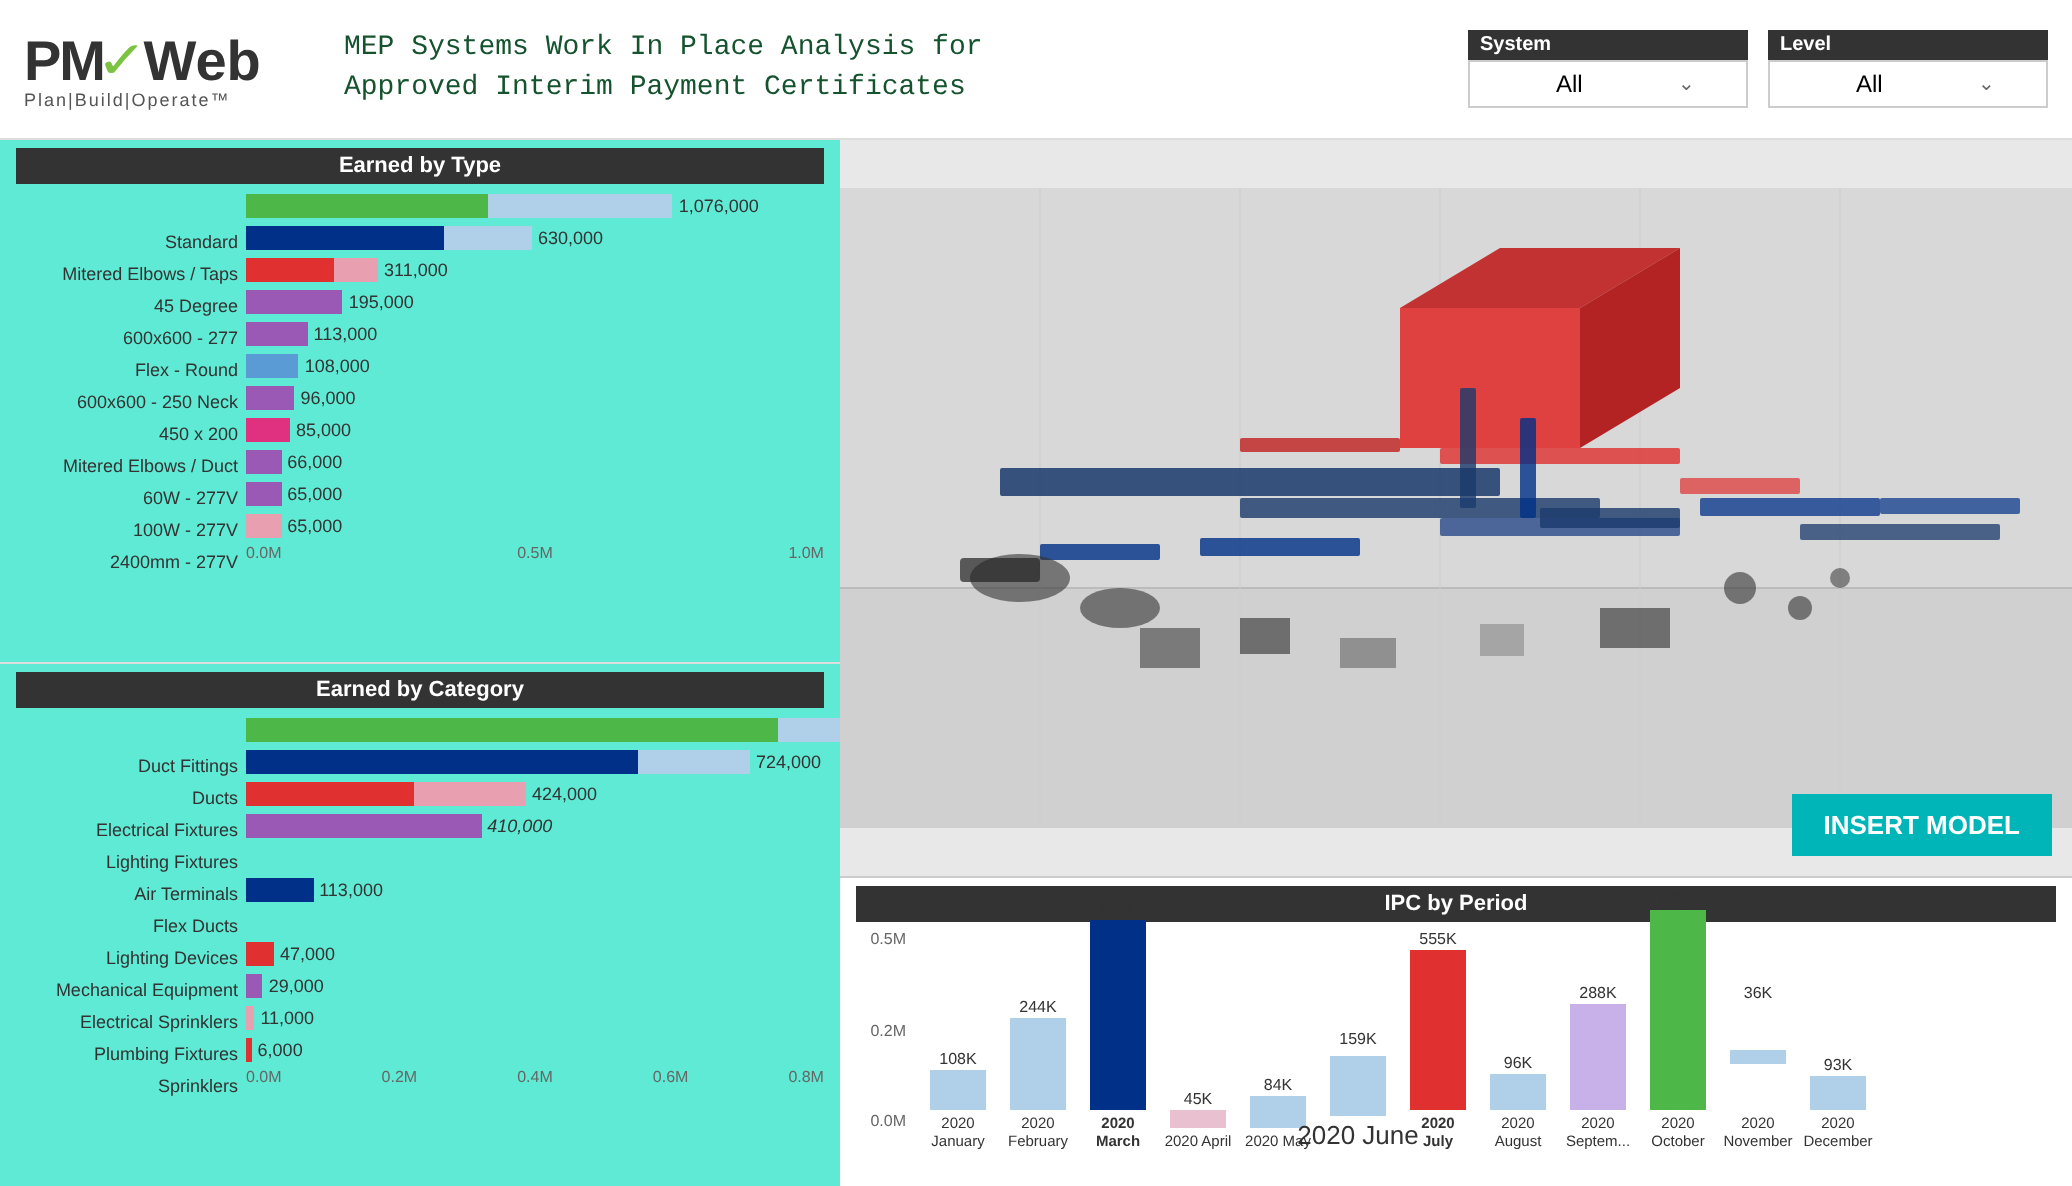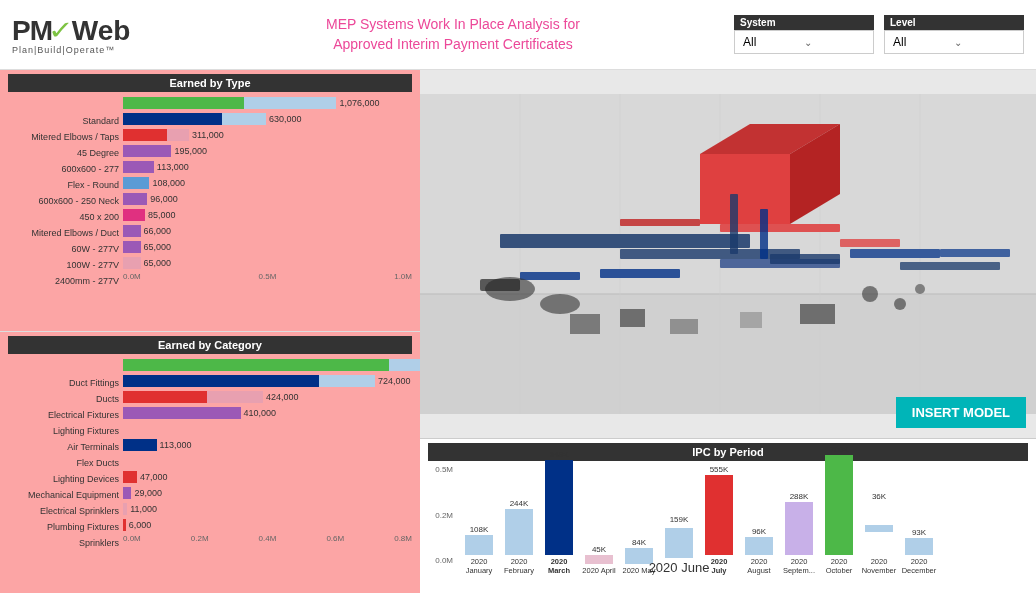--- a/index.html
+++ b/index.html
@@ -15,7 +15,7 @@
     .logo-web { font-size: 28px; font-weight: bold; color: #333; }
     .logo-check { color: #7dc343; font-size: 26px; margin-left: -2px; transform: scaleX(1.2); display: inline-block; }
     .logo-subtitle { font-size: 9px; color: #555; margin-top: -2px; letter-spacing: 1px; }
-    .header-title { flex: 1; text-align: center; font-size: 14px; color: #ec4899; line-height: 1.4; }
+    .header-title { flex: 1; text-align: left; font-size: 14px; color: #14532d; line-height: 1.4; font-family: Liberation Mono, monospace; }
     .header-filters { display: flex; gap: 10px; }
     .filter-group { display: flex; flex-direction: column; }
     .filter-label { font-size: 10px; color: white; background: #333; padding: 2px 6px; font-weight: bold; }

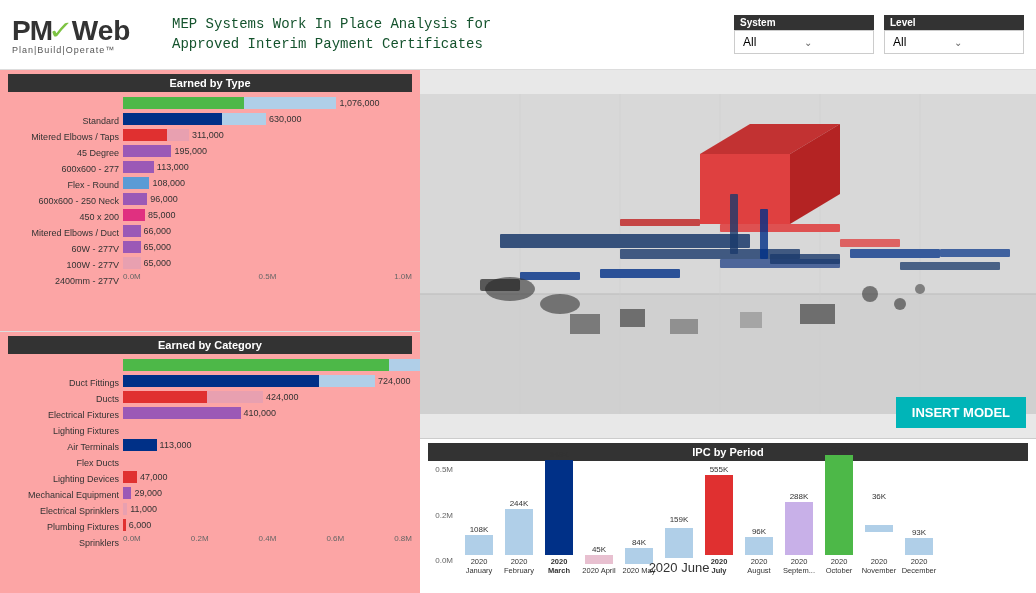--- a/index.html
+++ b/index.html
@@ -20,7 +20,7 @@
     .filter-group { display: flex; flex-direction: column; }
     .filter-label { font-size: 10px; color: white; background: #333; padding: 2px 6px; font-weight: bold; }
     .filter-select { display: flex; align-items: center; background: white; border: 1px solid #ccc; padding: 4px 8px; width: 140px; font-size: 12px; }
-    .filter-select span { flex: 1; }
+    .filter-select span { flex: 1; margin-left: 35px; }
     .chevron { font-size: 10px; color: #666; }
 
     

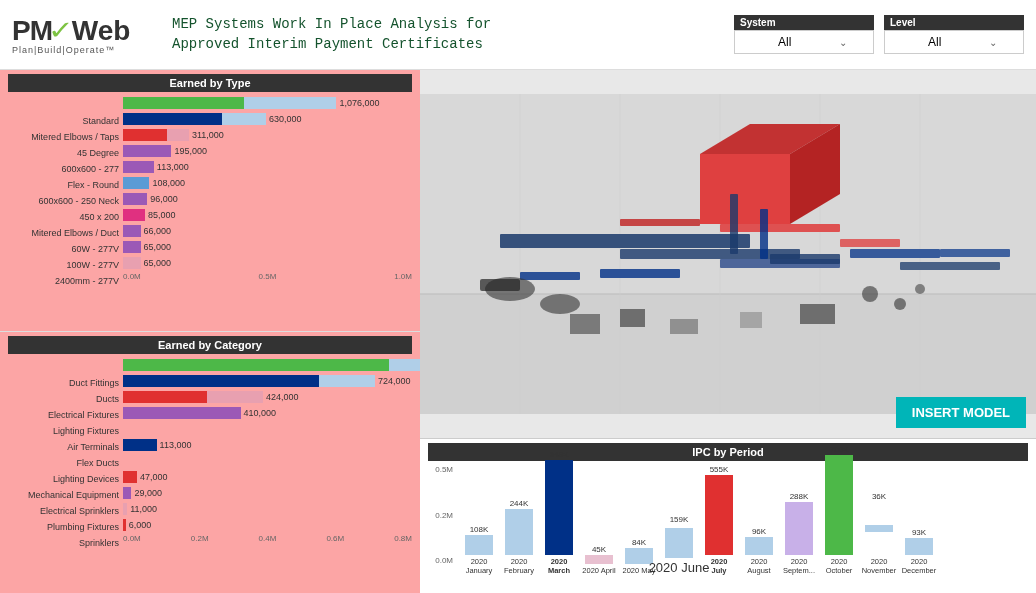--- a/index.html
+++ b/index.html
@@ -27,7 +27,7 @@
     .content { display: flex; flex: 1; }
 
     
-    .left-panel { width: 420px; background: #fca5a5; display: flex; flex-direction: column; overflow: hidden; }
+    .left-panel { width: 420px; background: #5eead4; display: flex; flex-direction: column; overflow: hidden; }
 
     
     .chart-section { flex: 1; padding: 4px 8px; }

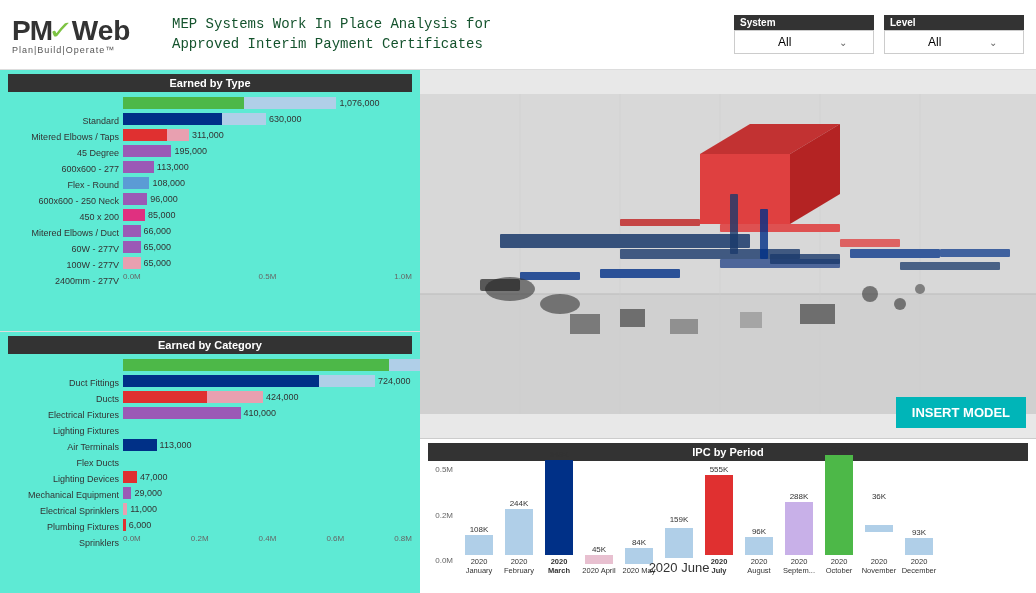--- a/index.html
+++ b/index.html
@@ -214,7 +214,7 @@
               <div class="bar-label">Lighting Fixtures</div>
               <div class="bar-area">
                 <div style="position: absolute; left: 0px; top: 0px; width: 117.6px; height: 12px; background: rgb(155, 89, 182);"></div>
-                <span class="bar-value" style="left: 120.6px; top: 1px;">410,000</span>
+                <span class="bar-value" style="left: 120.6px; top: 1px; font-style: italic;">410,000</span>
               </div>
             </div>
             <div class="bar-row">

